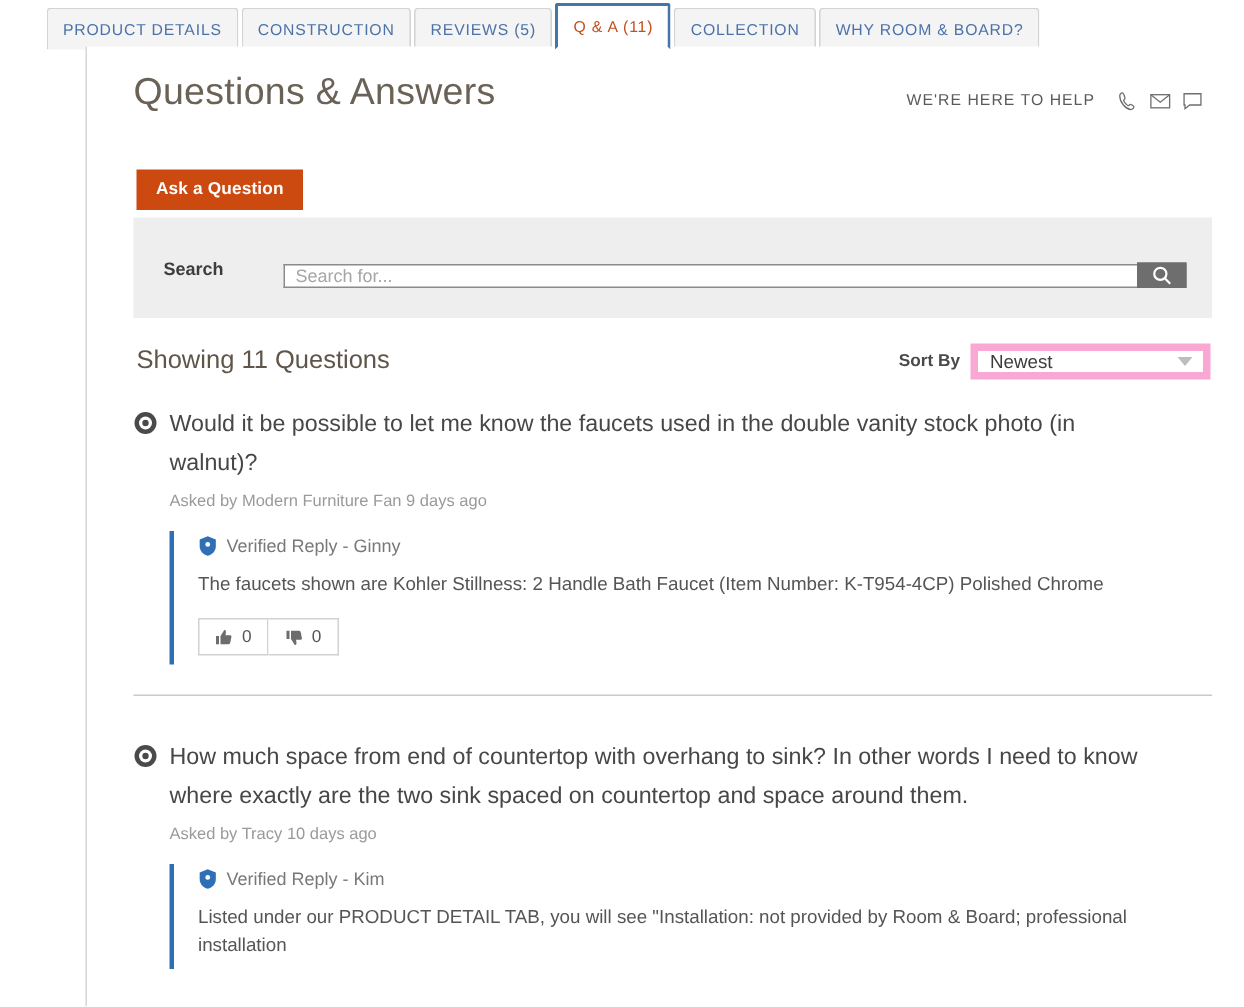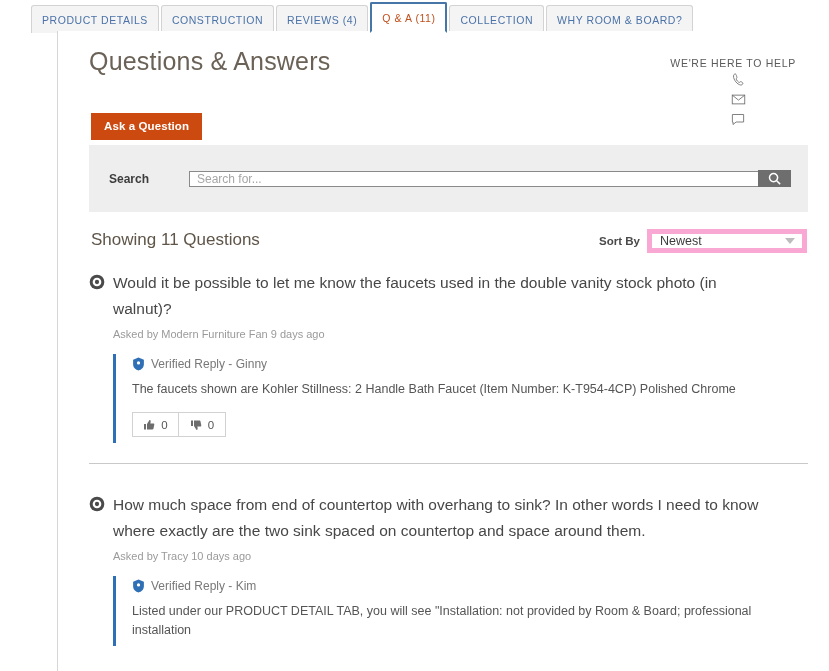--- a/index.html
+++ b/index.html
@@ -317,7 +317,7 @@
         <span>CONSTRUCTION</span>
       </div>
     <div class="tab">
-        <span>REVIEWS (4)</span>
+        <span>REVIEWS (5)</span>
       </div>
     <div class="tab active">
         <span>Q &amp; A (11)</span>

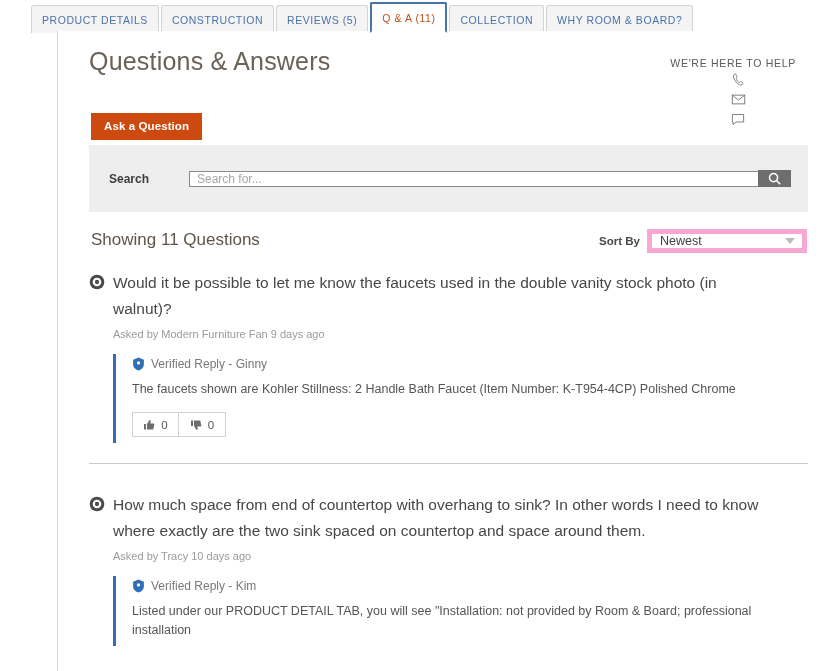--- a/index.html
+++ b/index.html
@@ -102,7 +102,6 @@
     top: 26px;
     display: flex;
     align-items: center;
-    flex-direction: column;
   }
   .help-text {
     font-size: 10.5px;

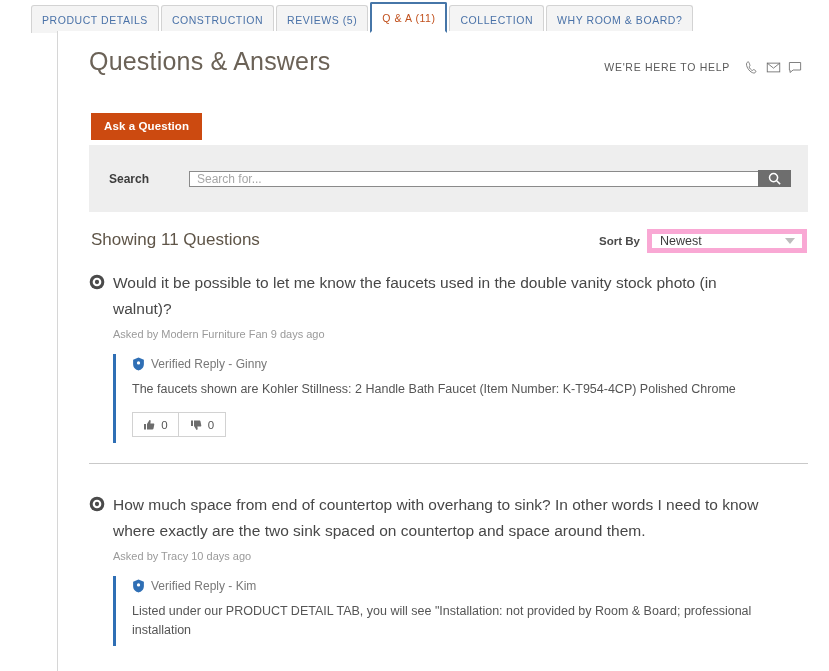--- a/index.html
+++ b/index.html
@@ -153,7 +153,7 @@
   }
   .search-wrap {
     display: flex;
-    align-items: center;
+    align-items: flex-end;
     width: 602px;
     height: 27px;
   }

